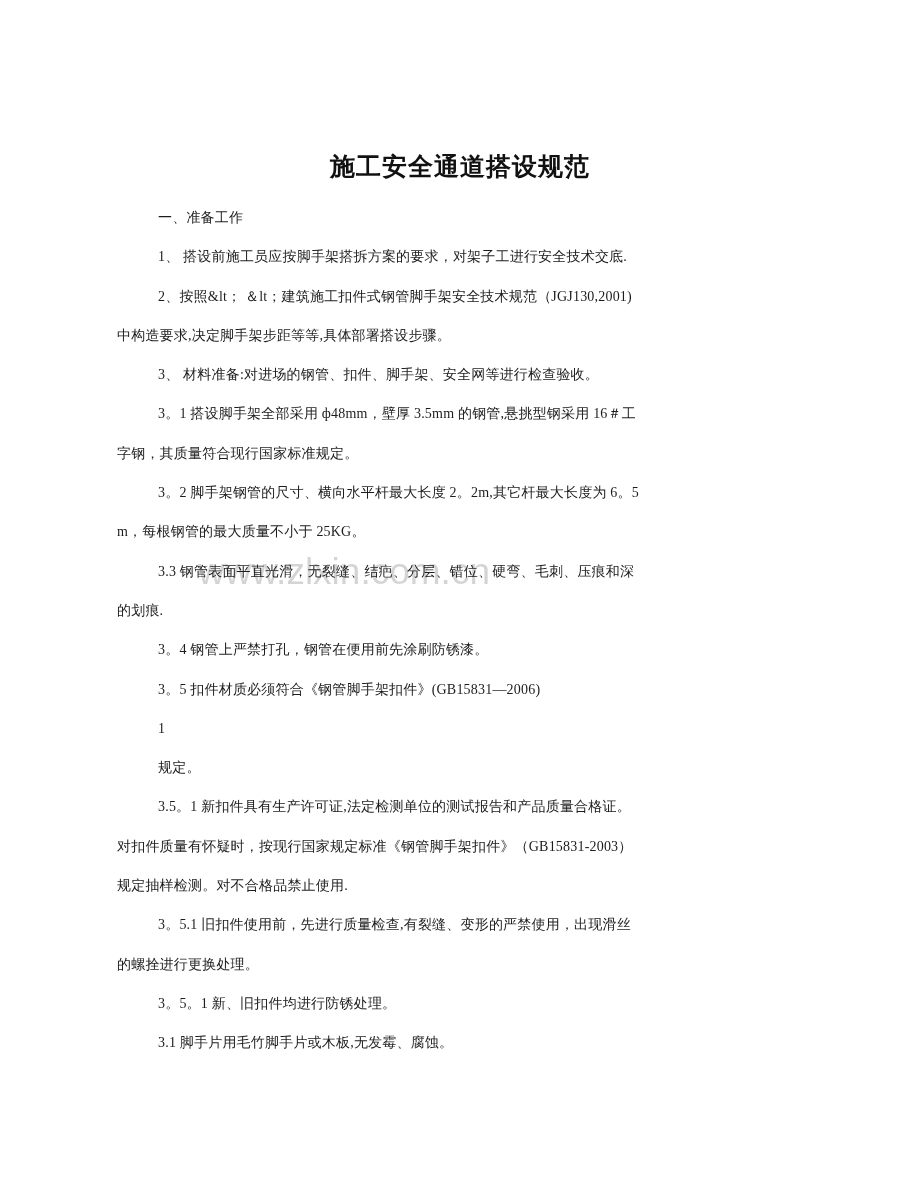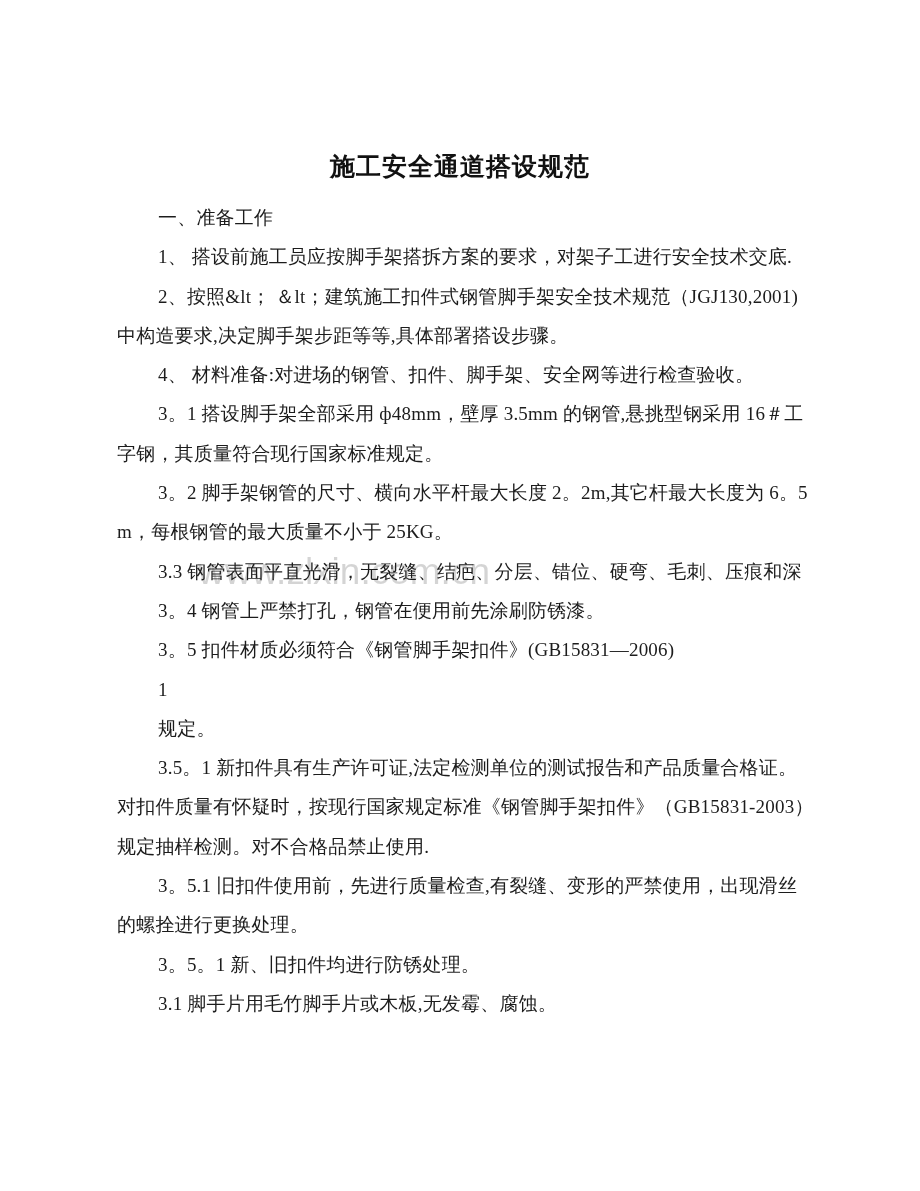--- a/index.html
+++ b/index.html
@@ -49,7 +49,7 @@
     z-index: 2;
   }
   .doc-line {
-    font-size: 19px;
+    font-size: 14px;
     line-height: 39.3px;
     height: 39.3px;
     white-space: nowrap;

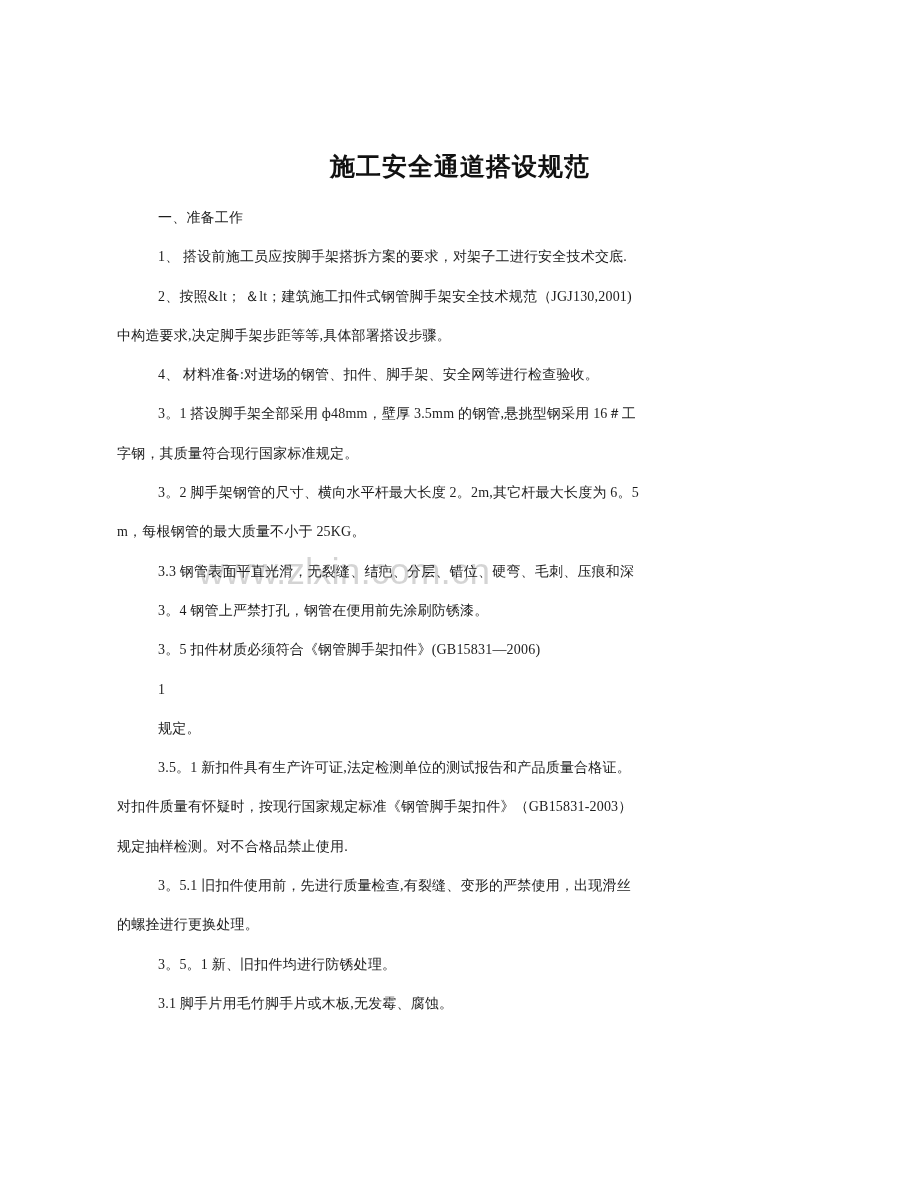--- a/index.html
+++ b/index.html
@@ -72,7 +72,7 @@
       <div class="doc-line indent">1、 搭设前施工员应按脚手架搭拆方案的要求，对架子工进行安全技术交底.</div>
       <div class="doc-line indent">2、按照&amp;lt； ＆lt；建筑施工扣件式钢管脚手架安全技术规范（JGJ130,2001)</div>
       <div class="doc-line">中构造要求,决定脚手架步距等等,具体部署搭设步骤。</div>
-      <div class="doc-line indent">4、 材料准备:对进场的钢管、扣件、脚手架、安全网等进行检查验收。</div>
+      <div class="doc-line indent">3、 材料准备:对进场的钢管、扣件、脚手架、安全网等进行检查验收。</div>
       <div class="doc-line indent">3。1 搭设脚手架全部采用 ф48mm，壁厚 3.5mm 的钢管,悬挑型钢采用 16＃工</div>
       <div class="doc-line">字钢，其质量符合现行国家标准规定。</div>
       <div class="doc-line indent">3。2 脚手架钢管的尺寸、横向水平杆最大长度 2。2m,其它杆最大长度为 6。5</div>

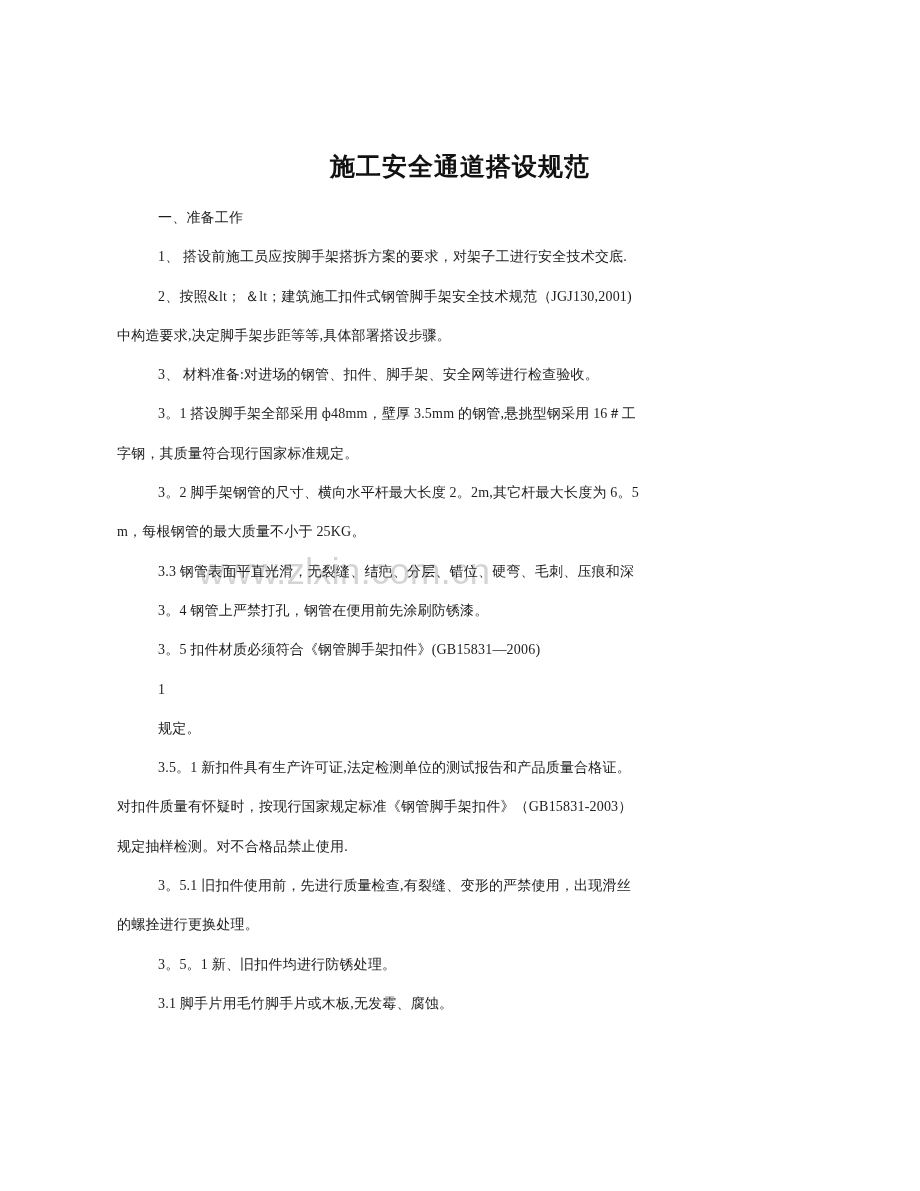--- a/index.html
+++ b/index.html
@@ -78,6 +78,7 @@
       <div class="doc-line indent">3。2 脚手架钢管的尺寸、横向水平杆最大长度 2。2m,其它杆最大长度为 6。5</div>
       <div class="doc-line">m，每根钢管的最大质量不小于 25KG。</div>
       <div class="doc-line indent">3.3 钢管表面平直光滑，无裂缝、结疤、分层、错位、硬弯、毛刺、压痕和深</div>
+      <div class="doc-line">的划痕.</div>
       <div class="doc-line indent">3。4 钢管上严禁打孔，钢管在便用前先涂刷防锈漆。</div>
       <div class="doc-line indent">3。5 扣件材质必须符合《钢管脚手架扣件》(GB15831—2006)</div>
       <div class="doc-line indent">1</div>

